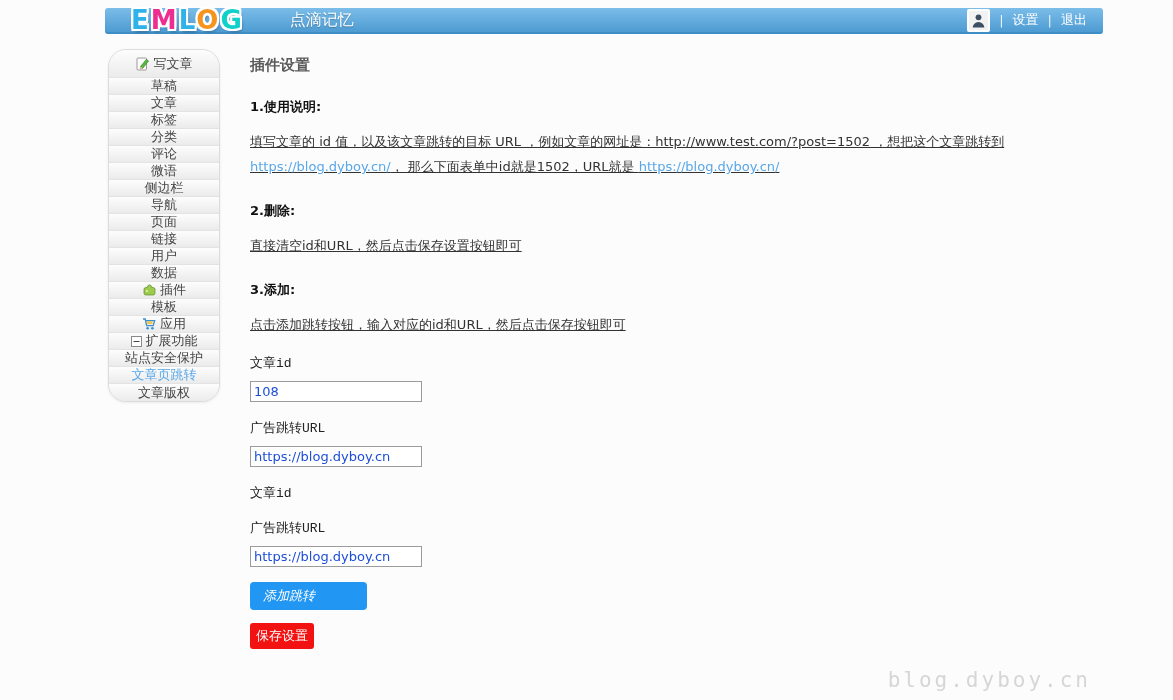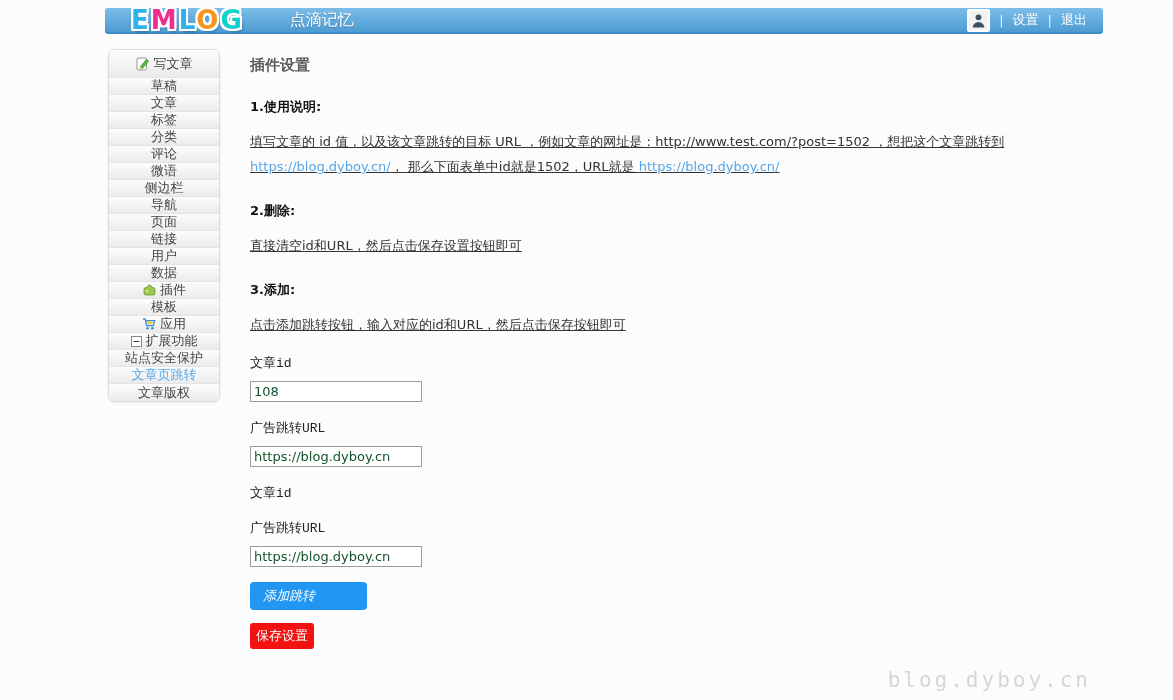--- a/index.html
+++ b/index.html
@@ -37,7 +37,7 @@
   .body-row { margin-top: 15px; }
   .sidebar {
     float: left; margin-left: 3px; width: 112px;
-    border: 1px solid #dcdcdc; border-radius: 6px;
+    border: 1px solid #dcdcdc; border-radius: 18px;
     box-shadow: 0 1px 3px rgba(0,0,0,.07);
     overflow: hidden; background: #f7f7f7;
   }

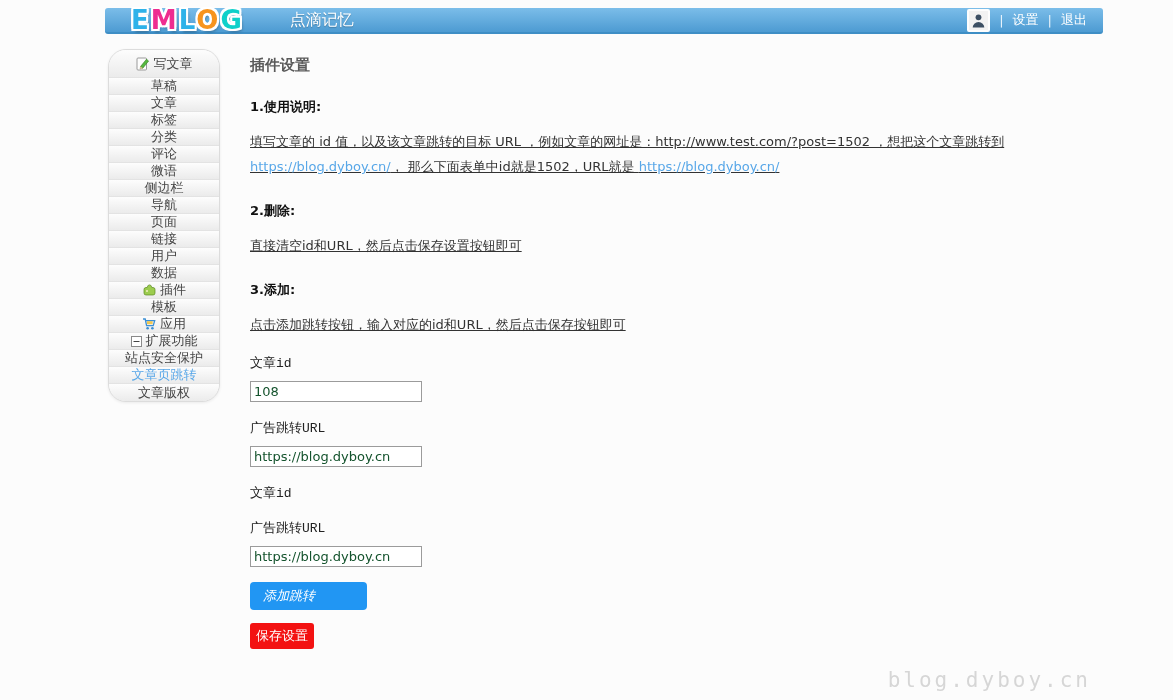--- a/index.html
+++ b/index.html
@@ -63,7 +63,7 @@
   .form-group label { display: block; margin-bottom: 9px; color: #222; font-family: Liberation Mono, monospace; }
   .form-group input {
     width: 172px; height: 21px; border: 1px solid #9b9b9b; background: #fff;
-    font-size: 13px; padding: 0 3px; color: #14532d; border-radius: 0;
+    font-size: 13px; padding: 0 3px; color: #1d4ed8; border-radius: 0;
     font-family: "DejaVu Sans", "Liberation Sans", sans-serif;
   }
   .add-btn {

